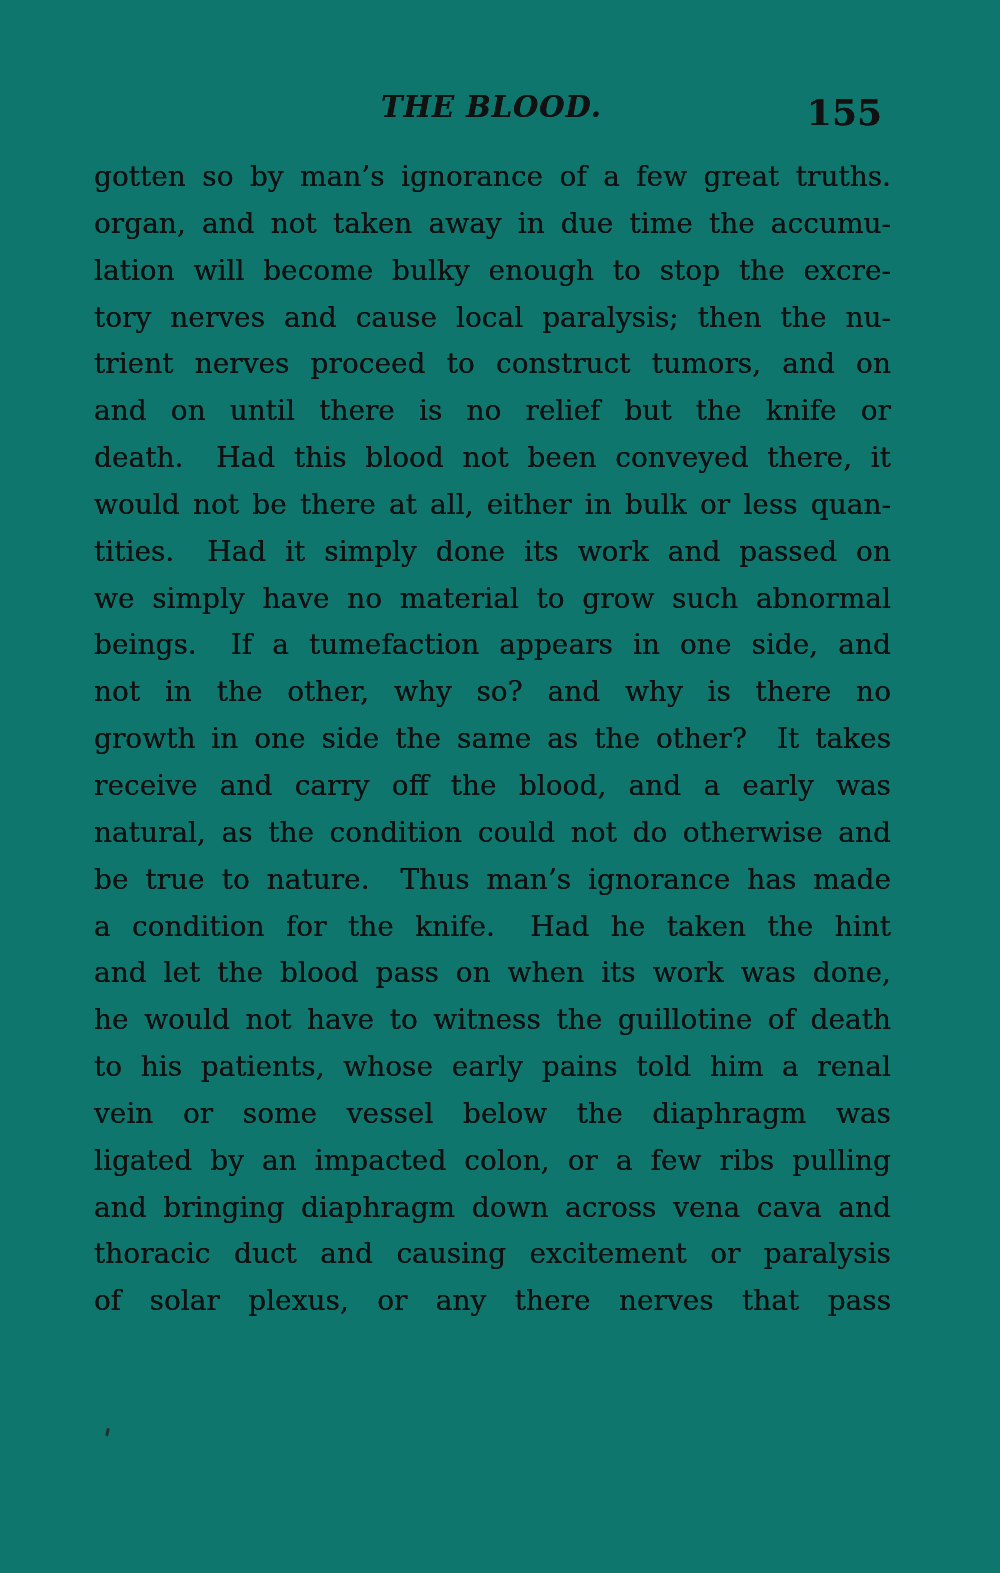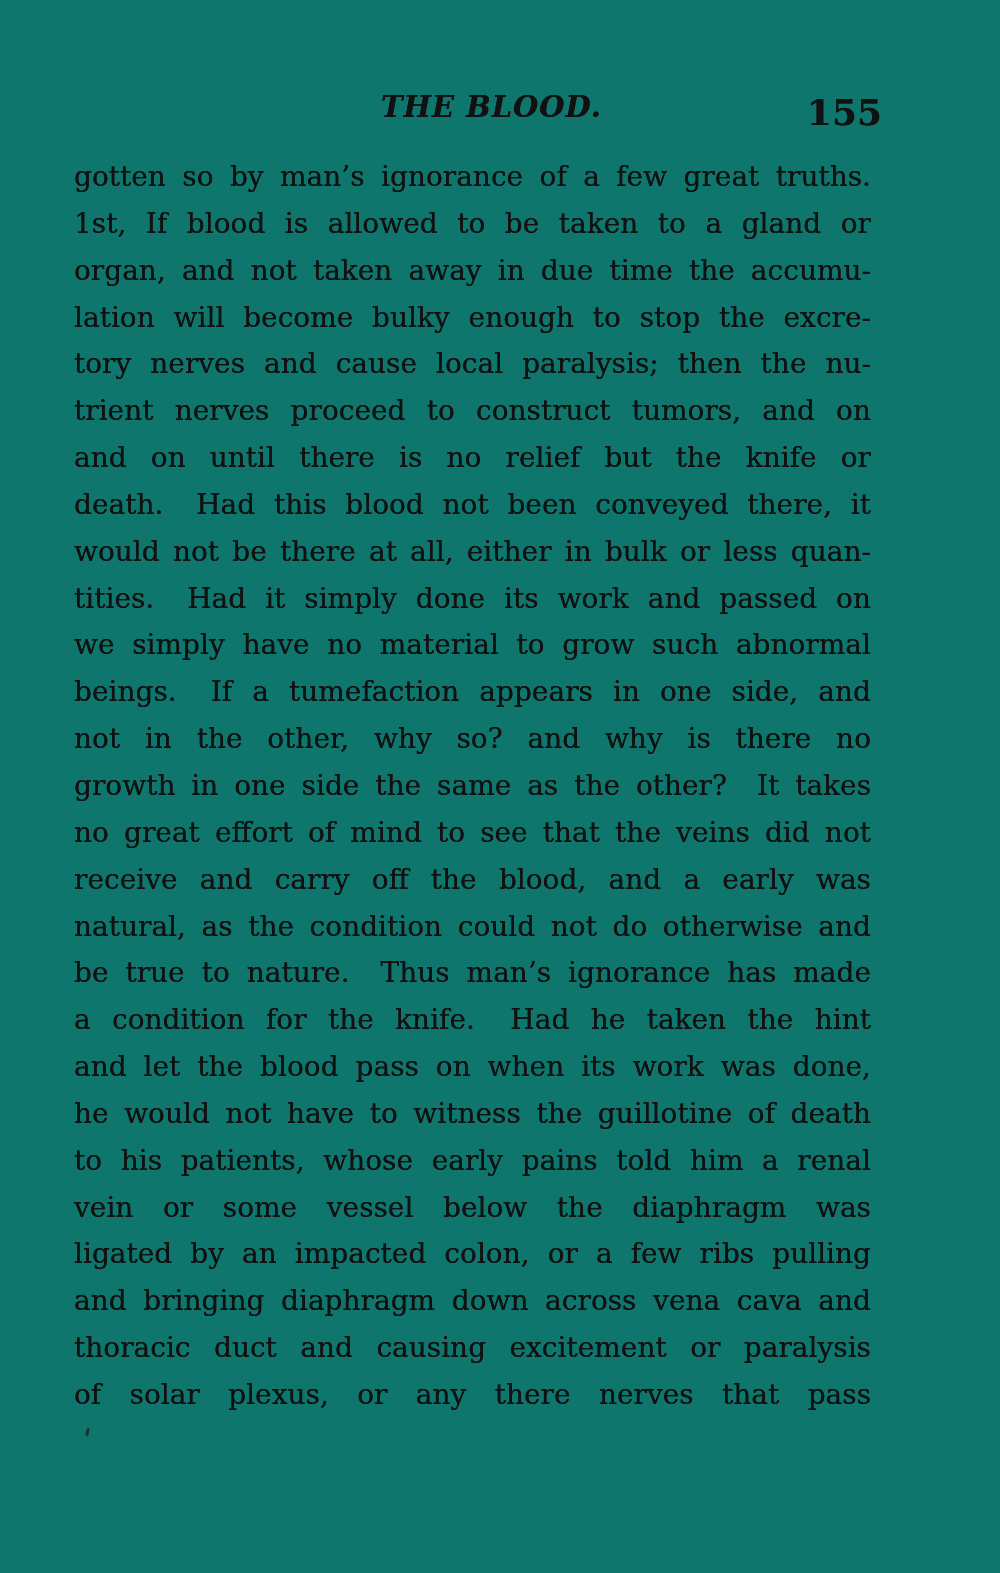--- a/index.html
+++ b/index.html
@@ -46,7 +46,7 @@
   .body-text {
     position: absolute;
     top: 154px;
-    left: 74px;
+    left: 94px;
     width: 797px;
     font-size: 28px;
     line-height: 46.85px;

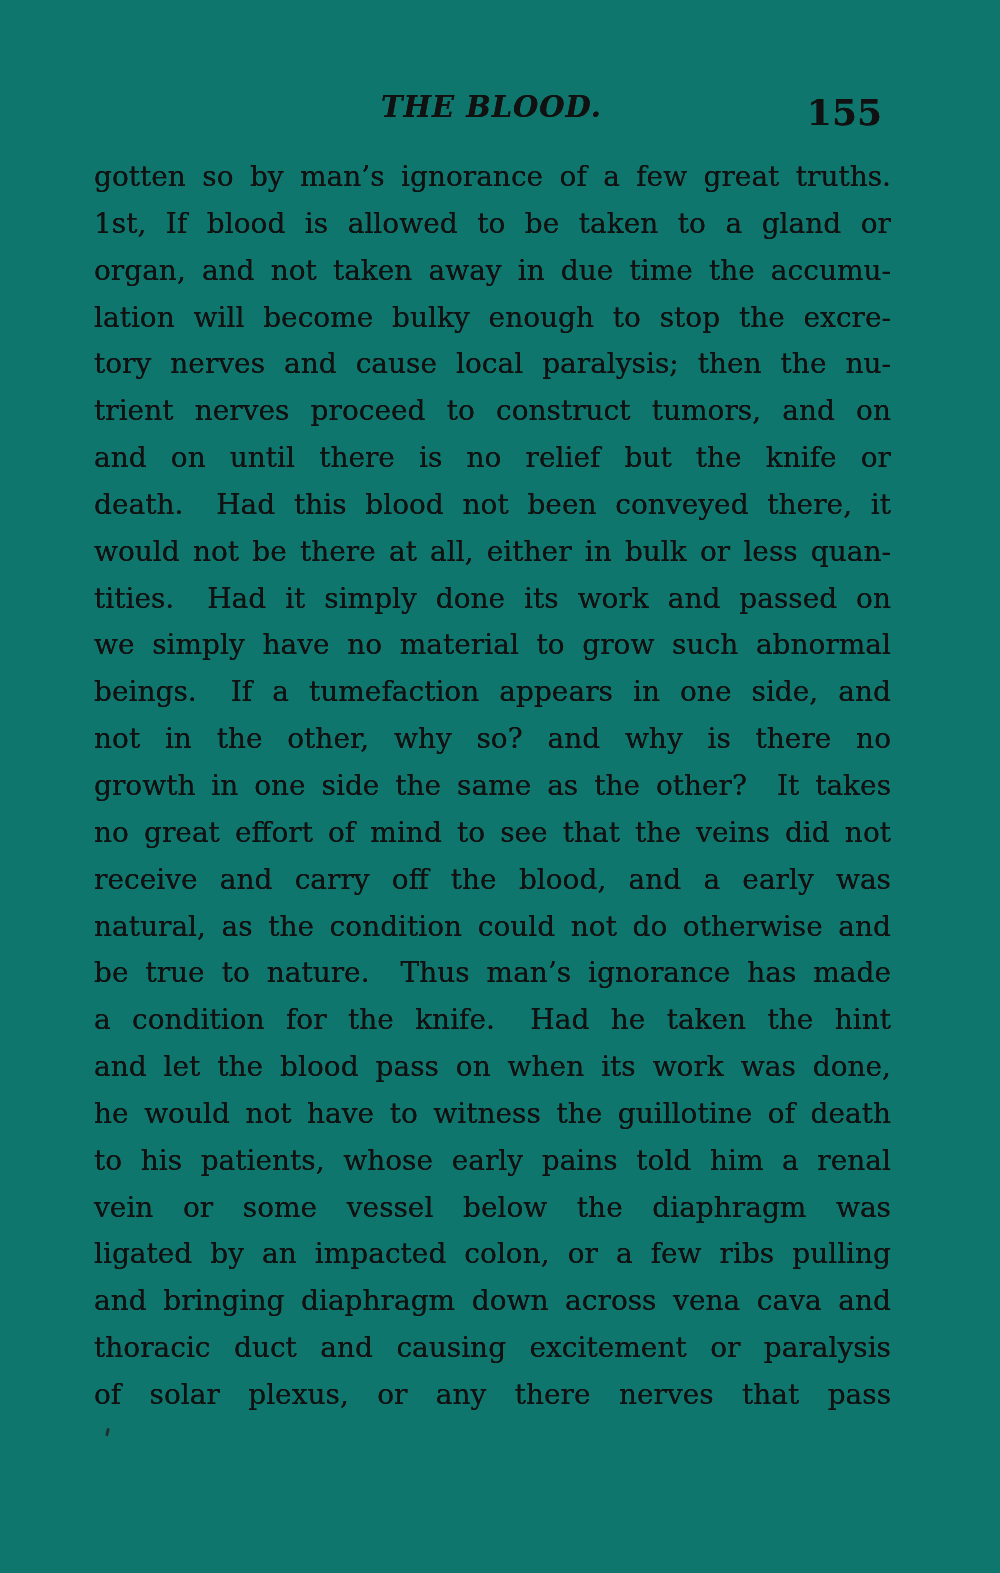--- a/index.html
+++ b/index.html
@@ -82,7 +82,6 @@
 
   <main class="body-text">
       <div class="text-line">gotten so by man’s ignorance of a few great truths.</div>
-      <div class="text-line">1st, If blood is allowed to be taken to a gland or</div>
       <div class="text-line">organ, and not taken away in due time the accumu-</div>
       <div class="text-line">lation will become bulky enough to stop the excre-</div>
       <div class="text-line">tory nerves and cause local paralysis; then the nu-</div>

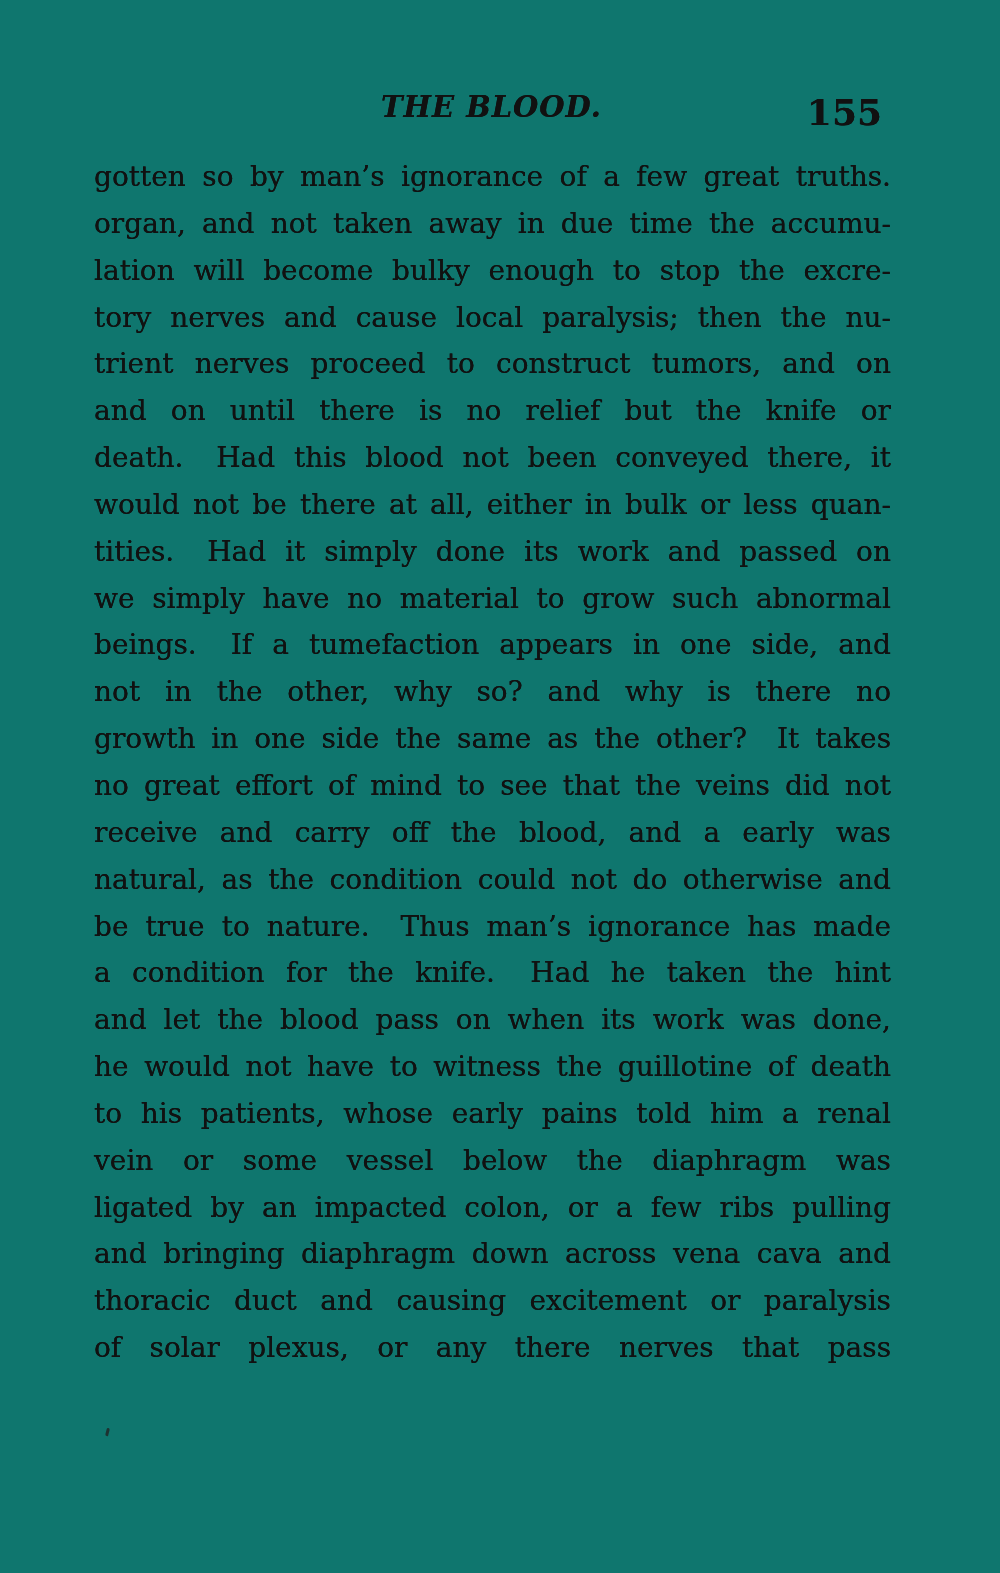--- a/index.html
+++ b/index.html
@@ -94,7 +94,6 @@
       <div class="text-line">beings.  If a tumefaction appears in one side, and</div>
       <div class="text-line">not in the other, why so? and why is there no</div>
       <div class="text-line">growth in one side the same as the other?  It takes</div>
-      <div class="text-line">no great effort of mind to see that the veins did not</div>
       <div class="text-line">receive and carry off the blood, and a early was</div>
       <div class="text-line">natural, as the condition could not do otherwise and</div>
       <div class="text-line">be true to nature.  Thus man’s ignorance has made</div>

